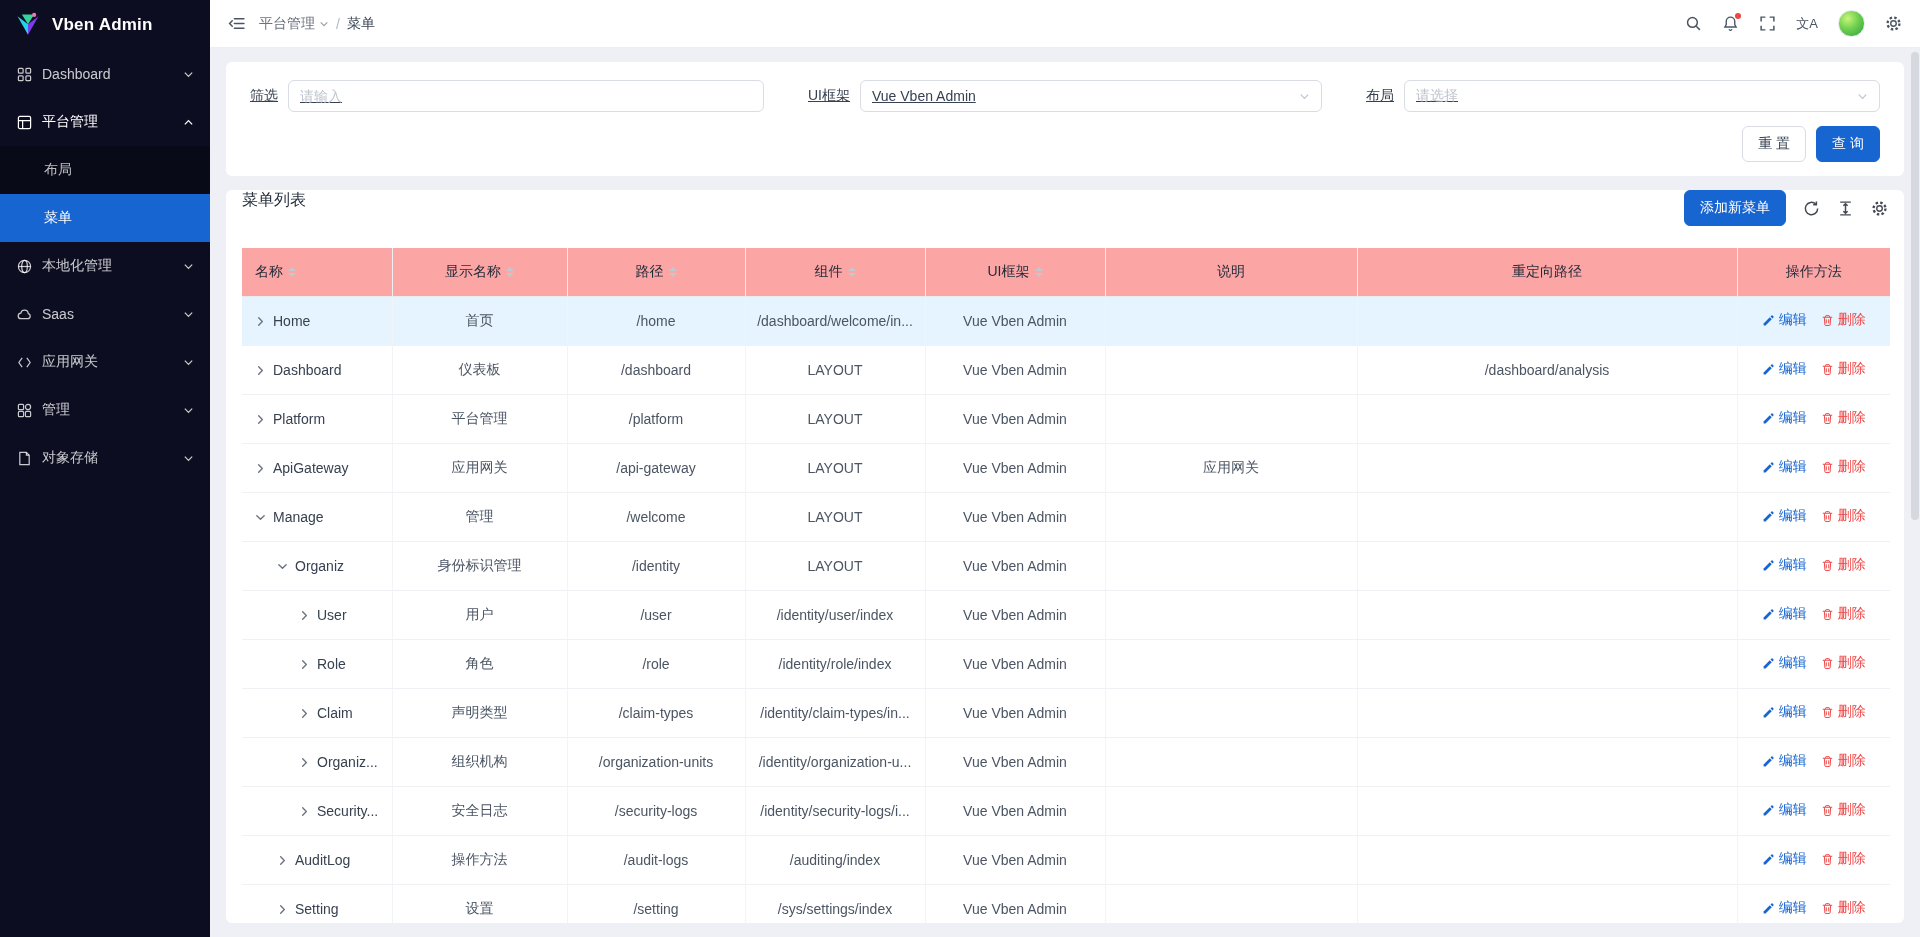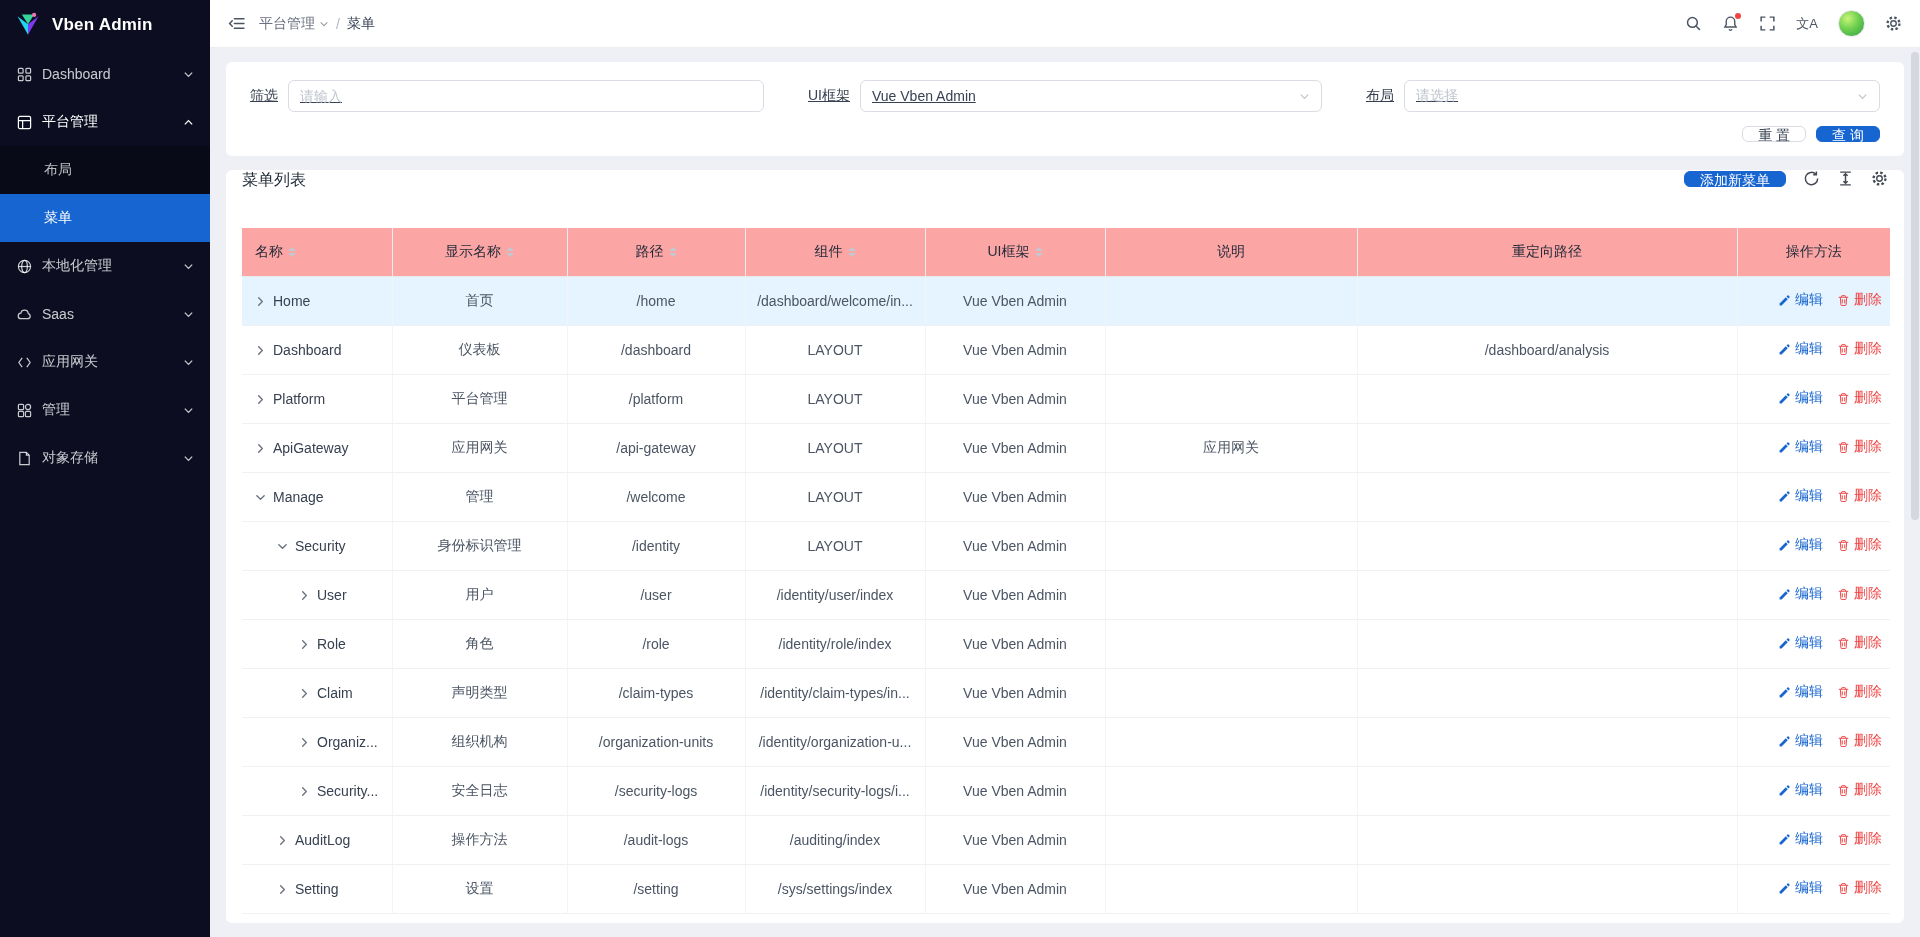--- a/index.html
+++ b/index.html
@@ -53,7 +53,7 @@
   .select.is-placeholder .sel-val { color:#bfc4cd; }
   .select svg { width:11px; height:11px; color:#c0c4cc; flex-shrink:0; }
   .filter-actions { display:flex; justify-content:flex-end; gap:10px; margin-top:14px; }
-  .btn { height:16px; padding:0 15px; border-radius:6px; border:1px solid #d9dce3; background:#fff; color:#374151; font-size:14px; font-family:inherit; cursor:pointer; white-space:nowrap; }
+  .btn { height:36px; padding:0 15px; border-radius:6px; border:1px solid #d9dce3; background:#fff; color:#374151; font-size:14px; font-family:inherit; cursor:pointer; white-space:nowrap; }
   .btn.primary { background:#1765d1; border-color:#1765d1; color:#fff; }
 
   

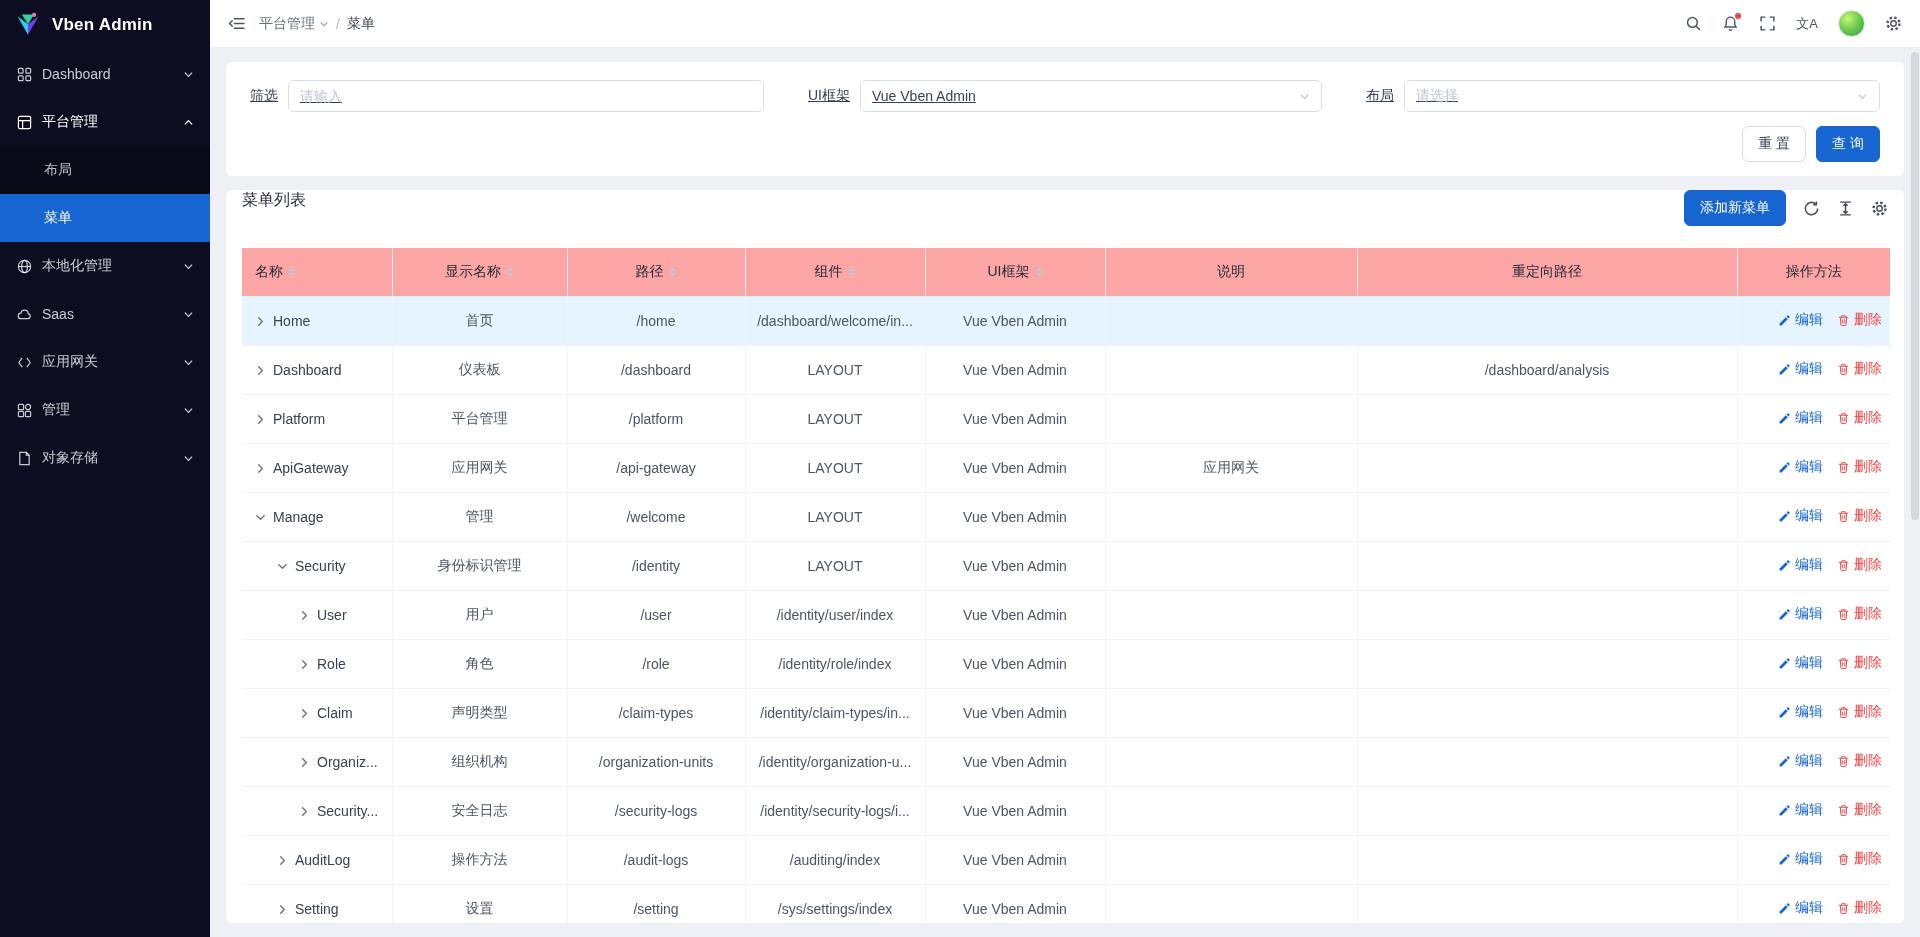--- a/index.html
+++ b/index.html
@@ -75,7 +75,7 @@
   .sorter .down { border-top:4px solid #c3c7cf; }
 
   tbody td { height:49px; border-bottom:1px solid #f0f1f4; border-right:1px solid #f3f4f6; text-align:center; color:#4b5563; padding:0 8px; white-space:nowrap; overflow:hidden; text-overflow:ellipsis; }
-  tbody td:last-child { border-right:none;text-align:right; }
+  tbody td:last-child { border-right:none; }
   tbody tr.hl { background:#e6f4ff; }
   td.name-cell { text-align:left; color:#374151; }
   .caret { display:inline-flex; color:#6b7280; margin-right:7px; vertical-align:-1px; cursor:pointer; }

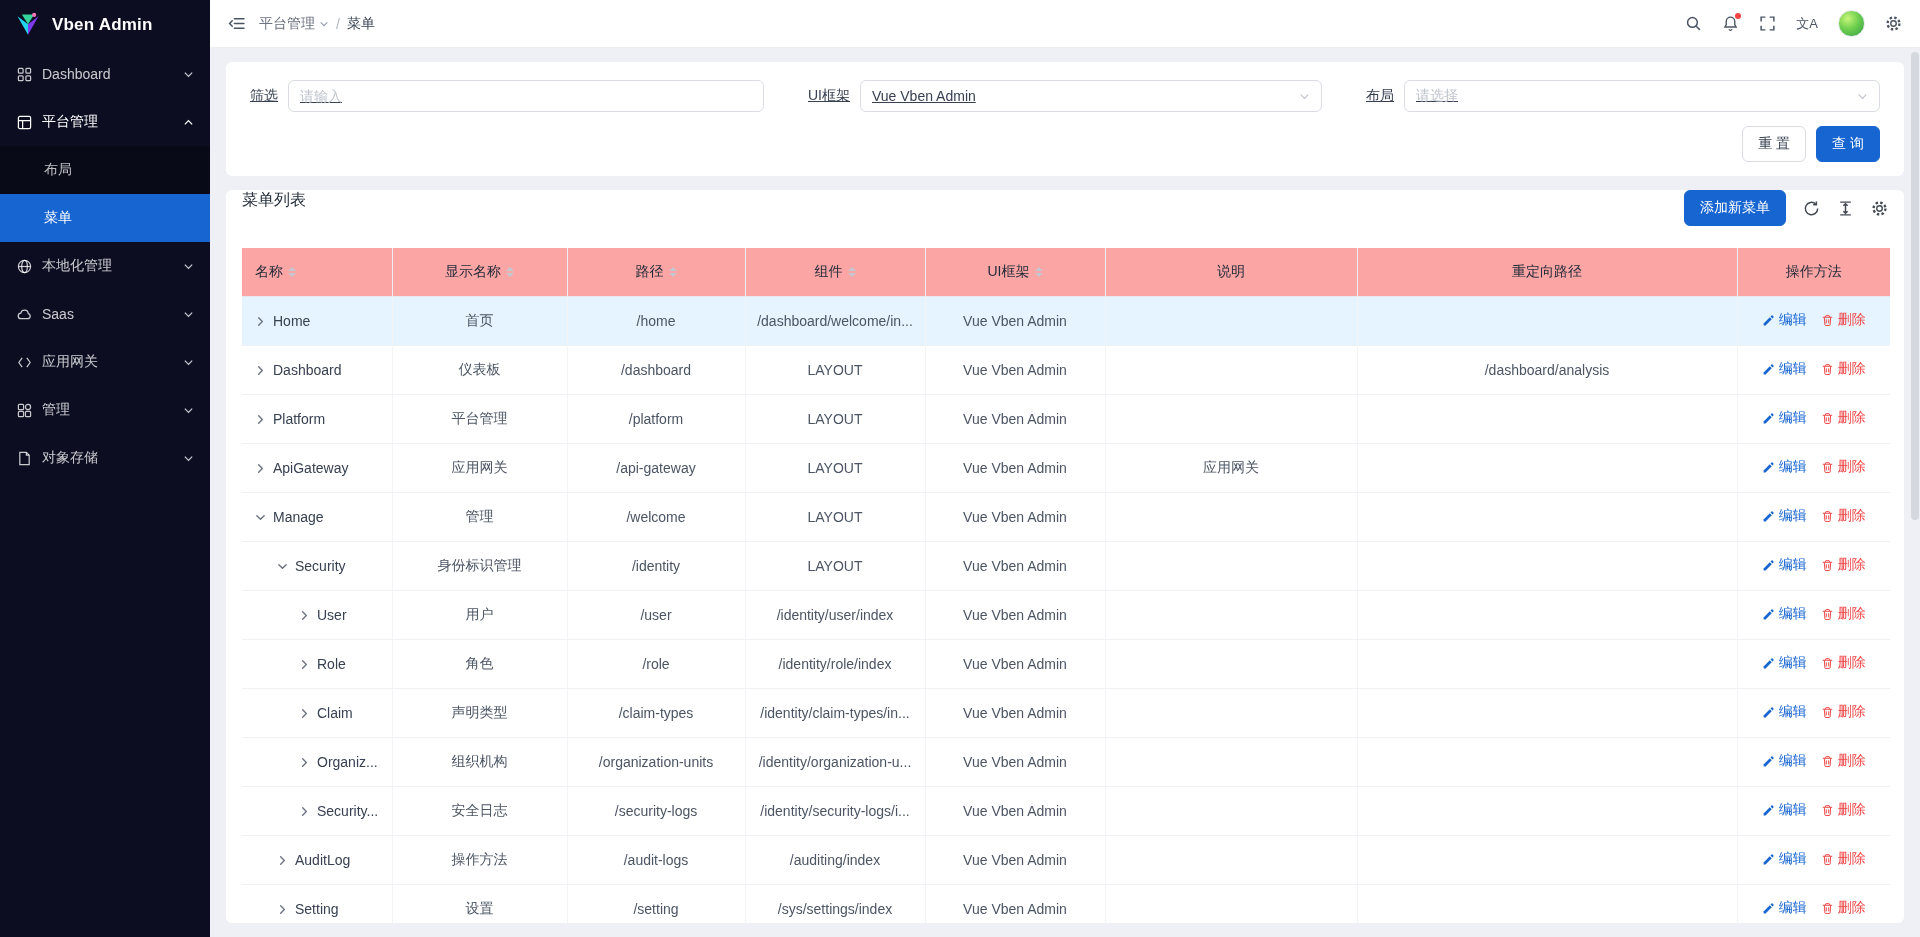--- a/index.html
+++ b/index.html
@@ -526,7 +526,7 @@
                     <svg viewBox="0 0 12 12" width="11" height="11">
                       <path d="M4 2l4 4-4 4" fill="none" stroke="currentColor" stroke-width="1.5" stroke-linecap="round" stroke-linejoin="round"></path>
                     </svg>
-                  </span><span>Security</span></td>
+                  </span><span>Organiz</span></td>
                 <td>身份标识管理</td>
                 <td>/identity</td>
                 <td>LAYOUT</td>

